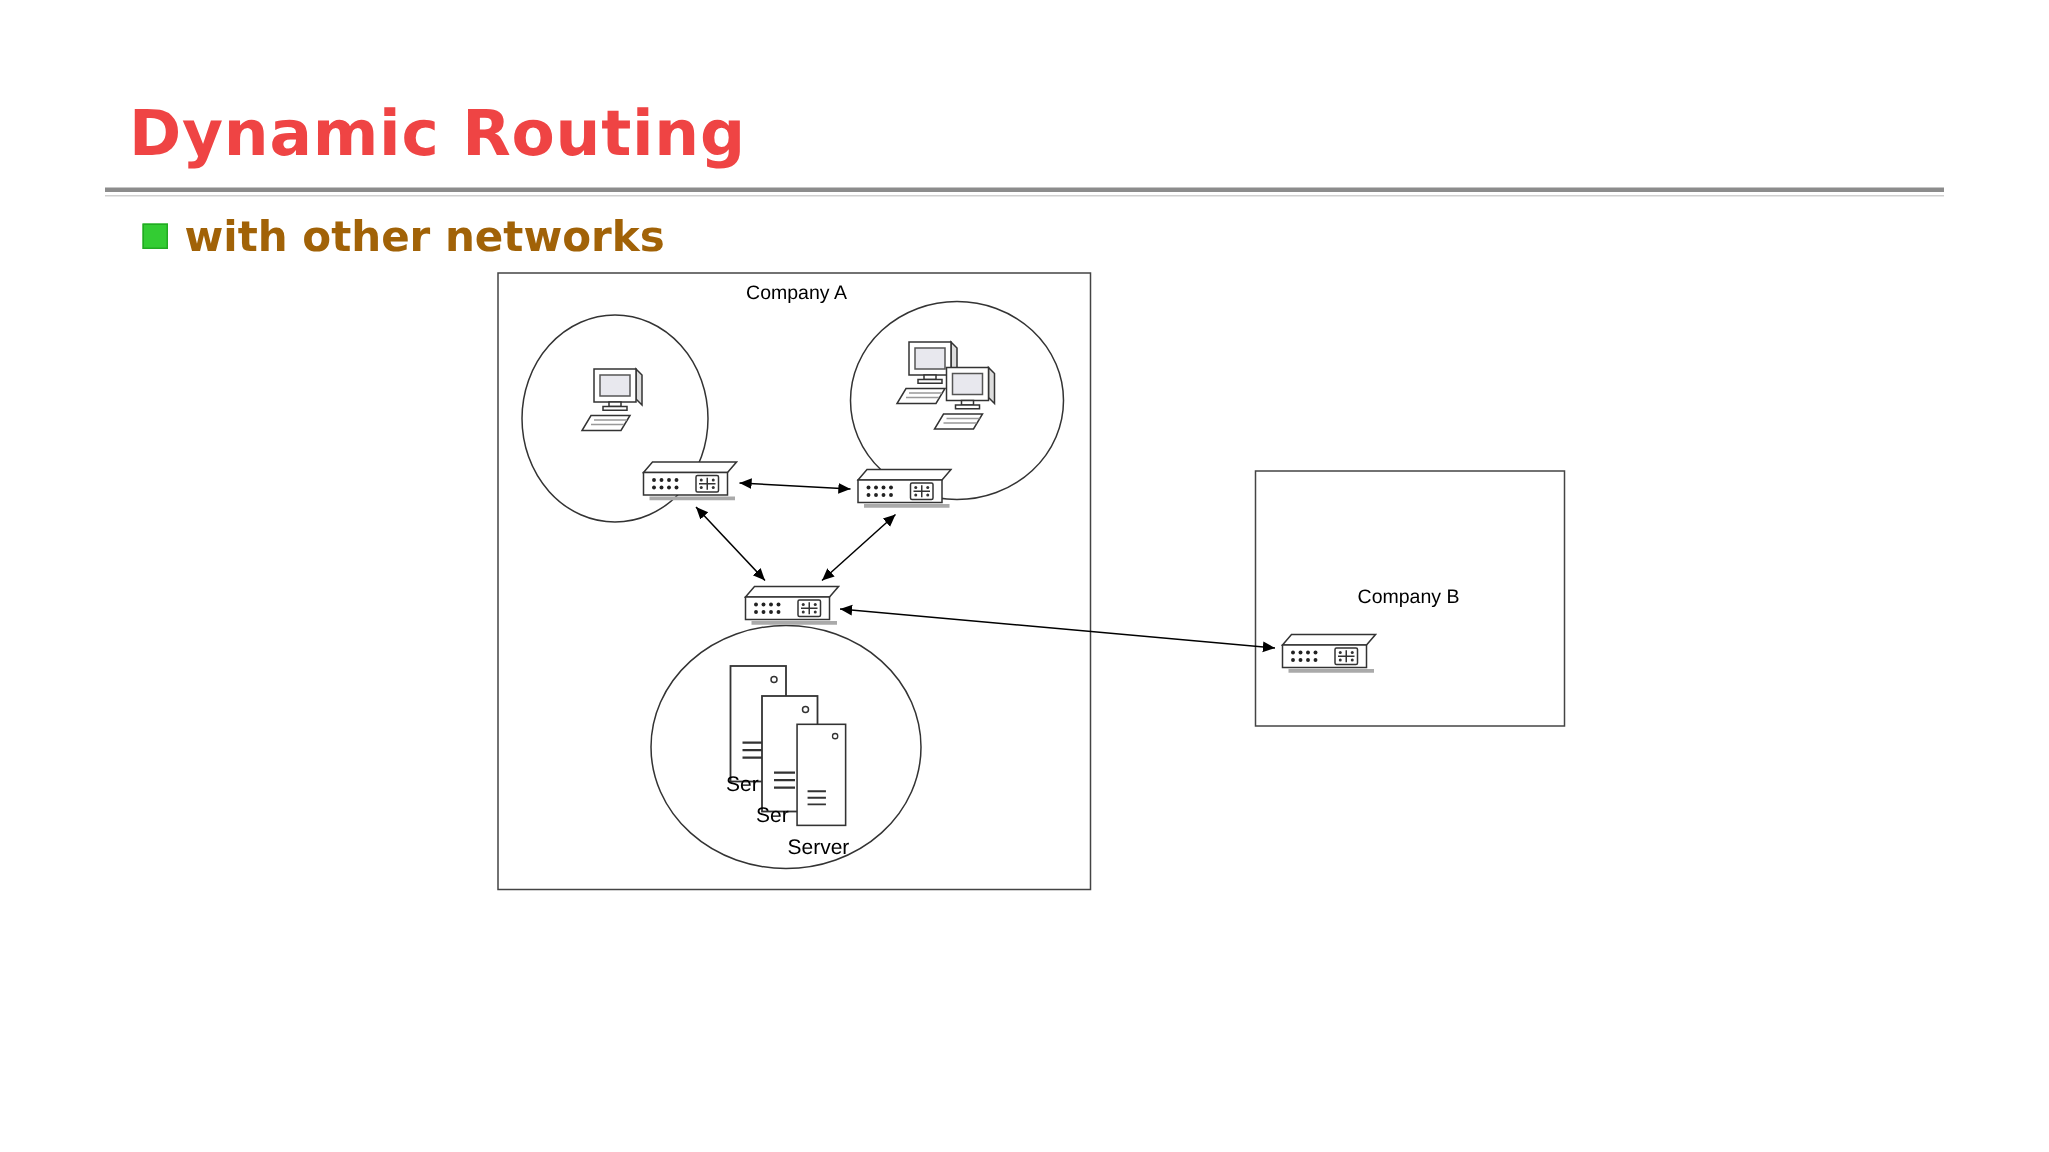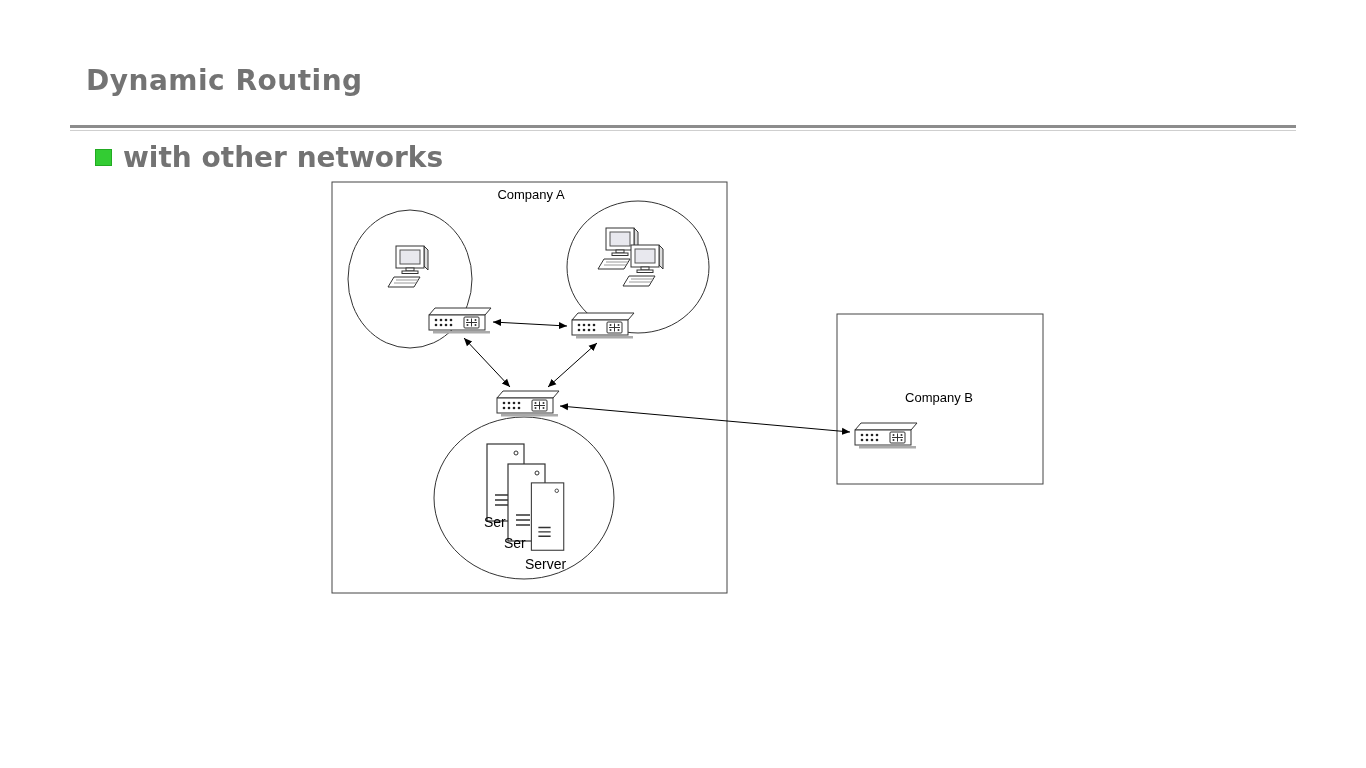--- a/index.html
+++ b/index.html
@@ -17,9 +17,9 @@
     left: 86px;
     top: 64px;
     margin: 0;
-    font-size: 28px;
+    font-size: 42px;
     font-weight: bold;
-    color: #737373;
+    color: #ef4444;
     letter-spacing: 0.5px;
     font-family: "DejaVu Sans", sans-serif;
     white-space: nowrap;

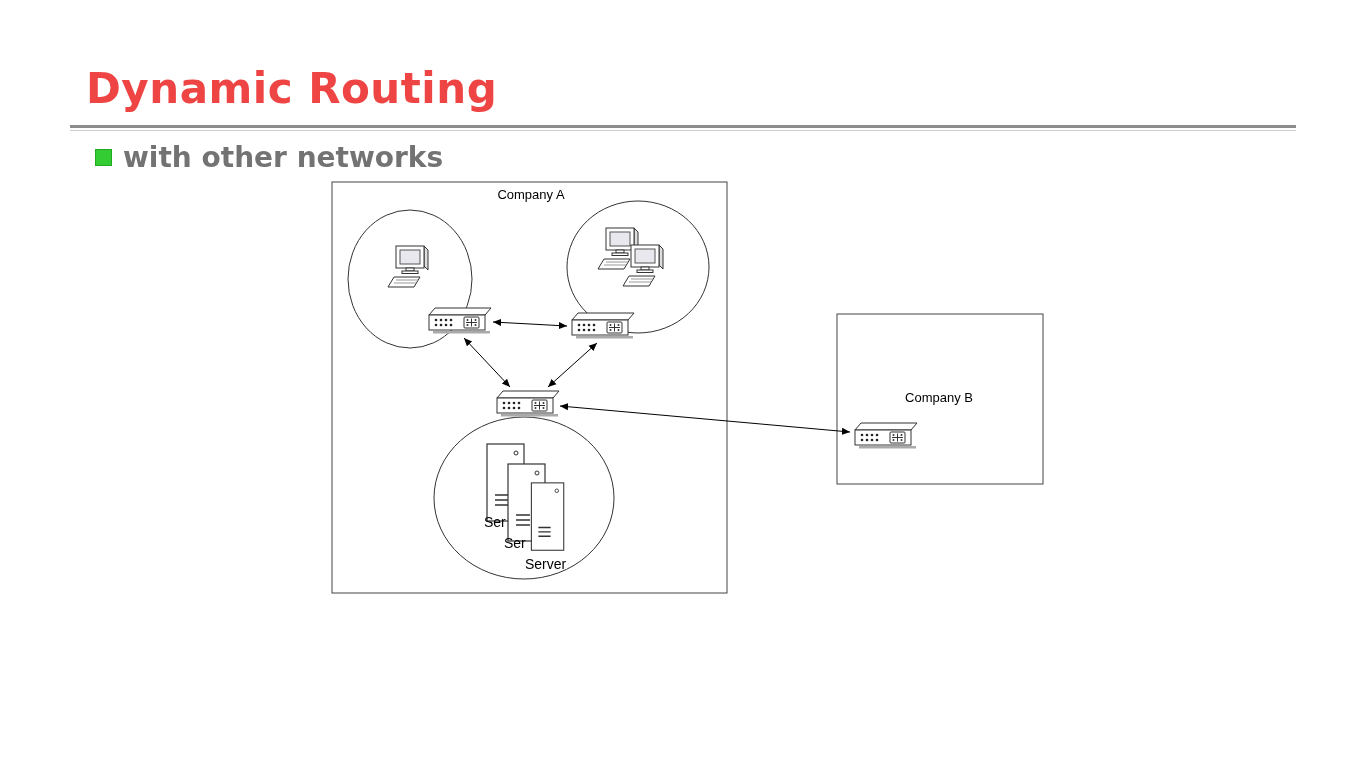--- a/index.html
+++ b/index.html
@@ -51,7 +51,7 @@
   .bullet-text {
     font-size: 28px;
     font-weight: bold;
-    color: #737373;
+    color: #a16207;
     font-family: "DejaVu Sans", sans-serif;
     white-space: nowrap;
   }

